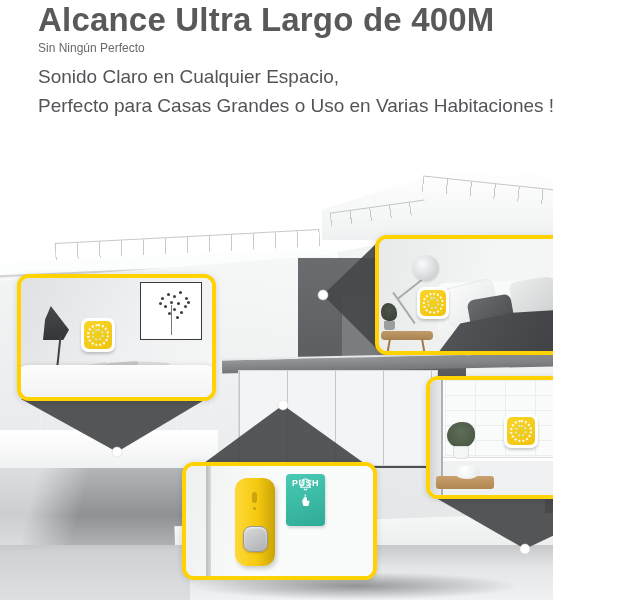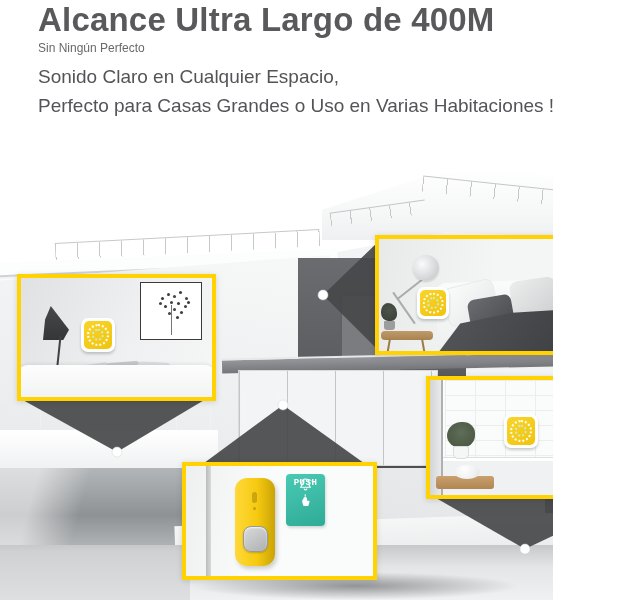--- a/index.html
+++ b/index.html
@@ -78,8 +78,8 @@
   
   #beams{position:absolute;inset:0;z-index:20;pointer-events:none;}
   
-  .co{position:absolute;border:4px solid var(--yellow);border-radius:0;overflow:hidden;
-    background:#f1f2f3;box-shadow:0 1px 6px rgba(0,0,0,.14);z-index:30;font-family:Liberation Mono, monospace;}
+  .co{position:absolute;border:4px solid var(--yellow);border-radius:12px;overflow:hidden;
+    background:#f1f2f3;box-shadow:0 1px 6px rgba(0,0,0,.14);z-index:30;}
   .co div,.co span{position:absolute;}
   #coA{left:17px;top:274px;width:199px;height:127px;}
   #coB{left:375px;top:235px;width:192px;height:120px;}

